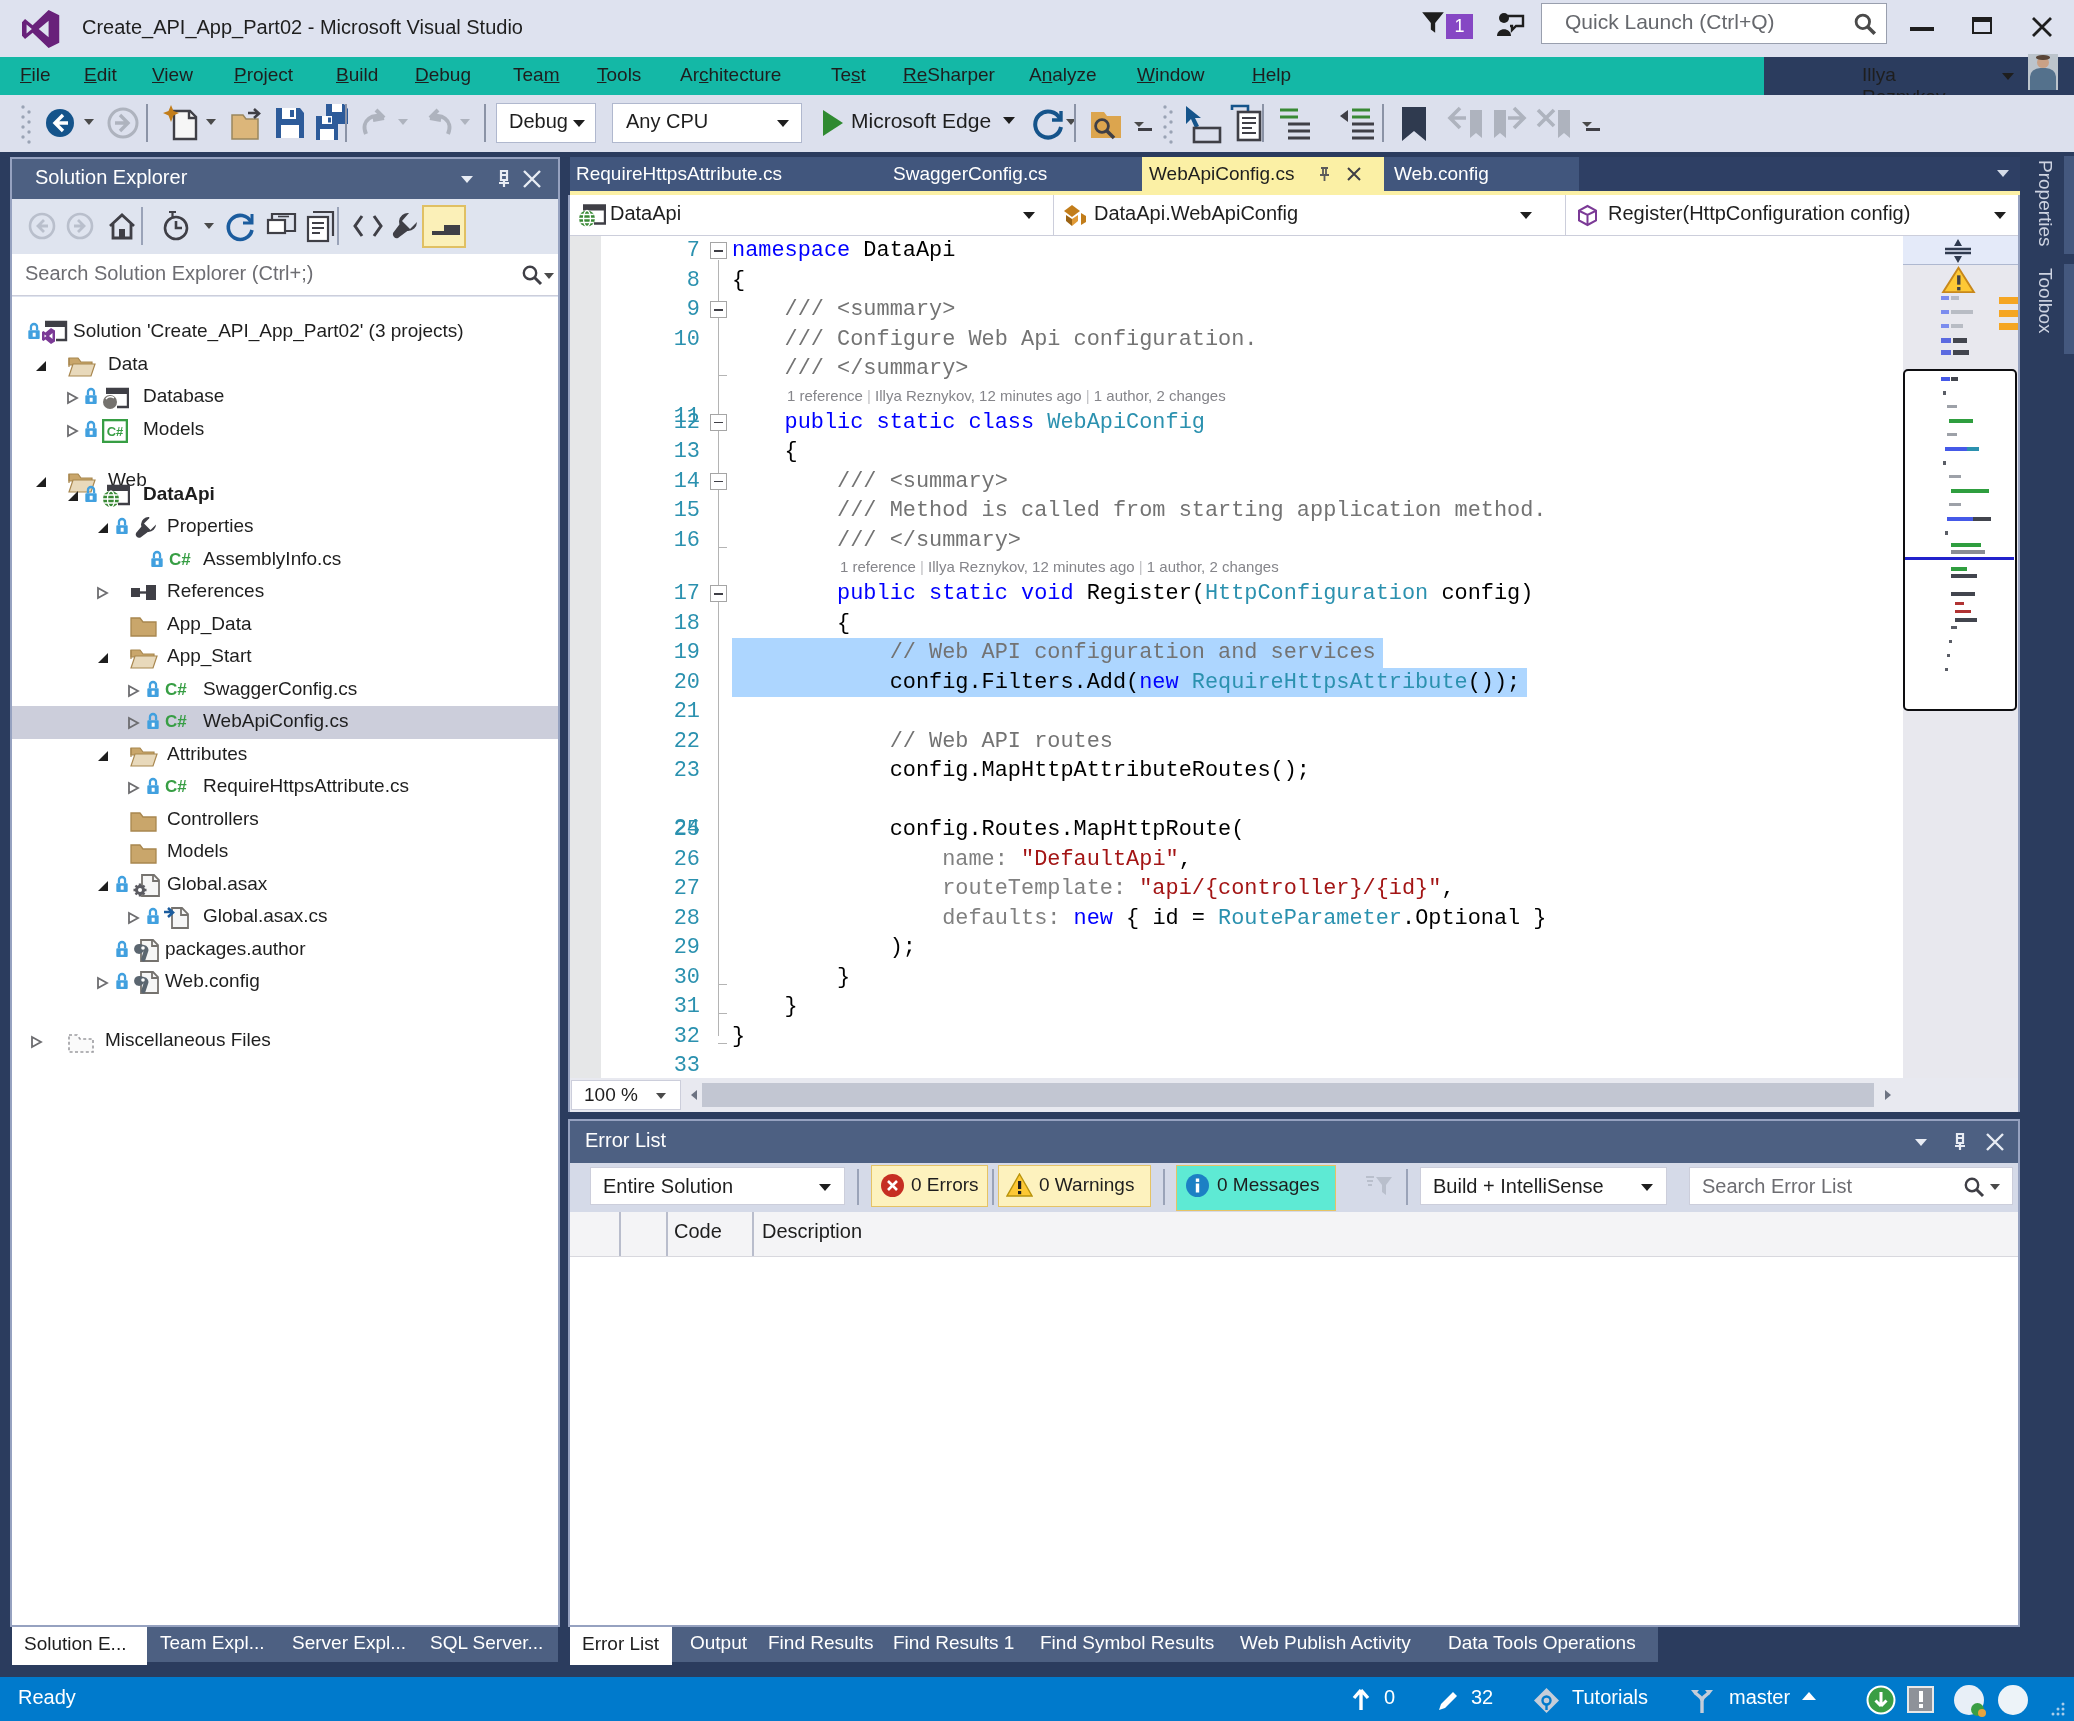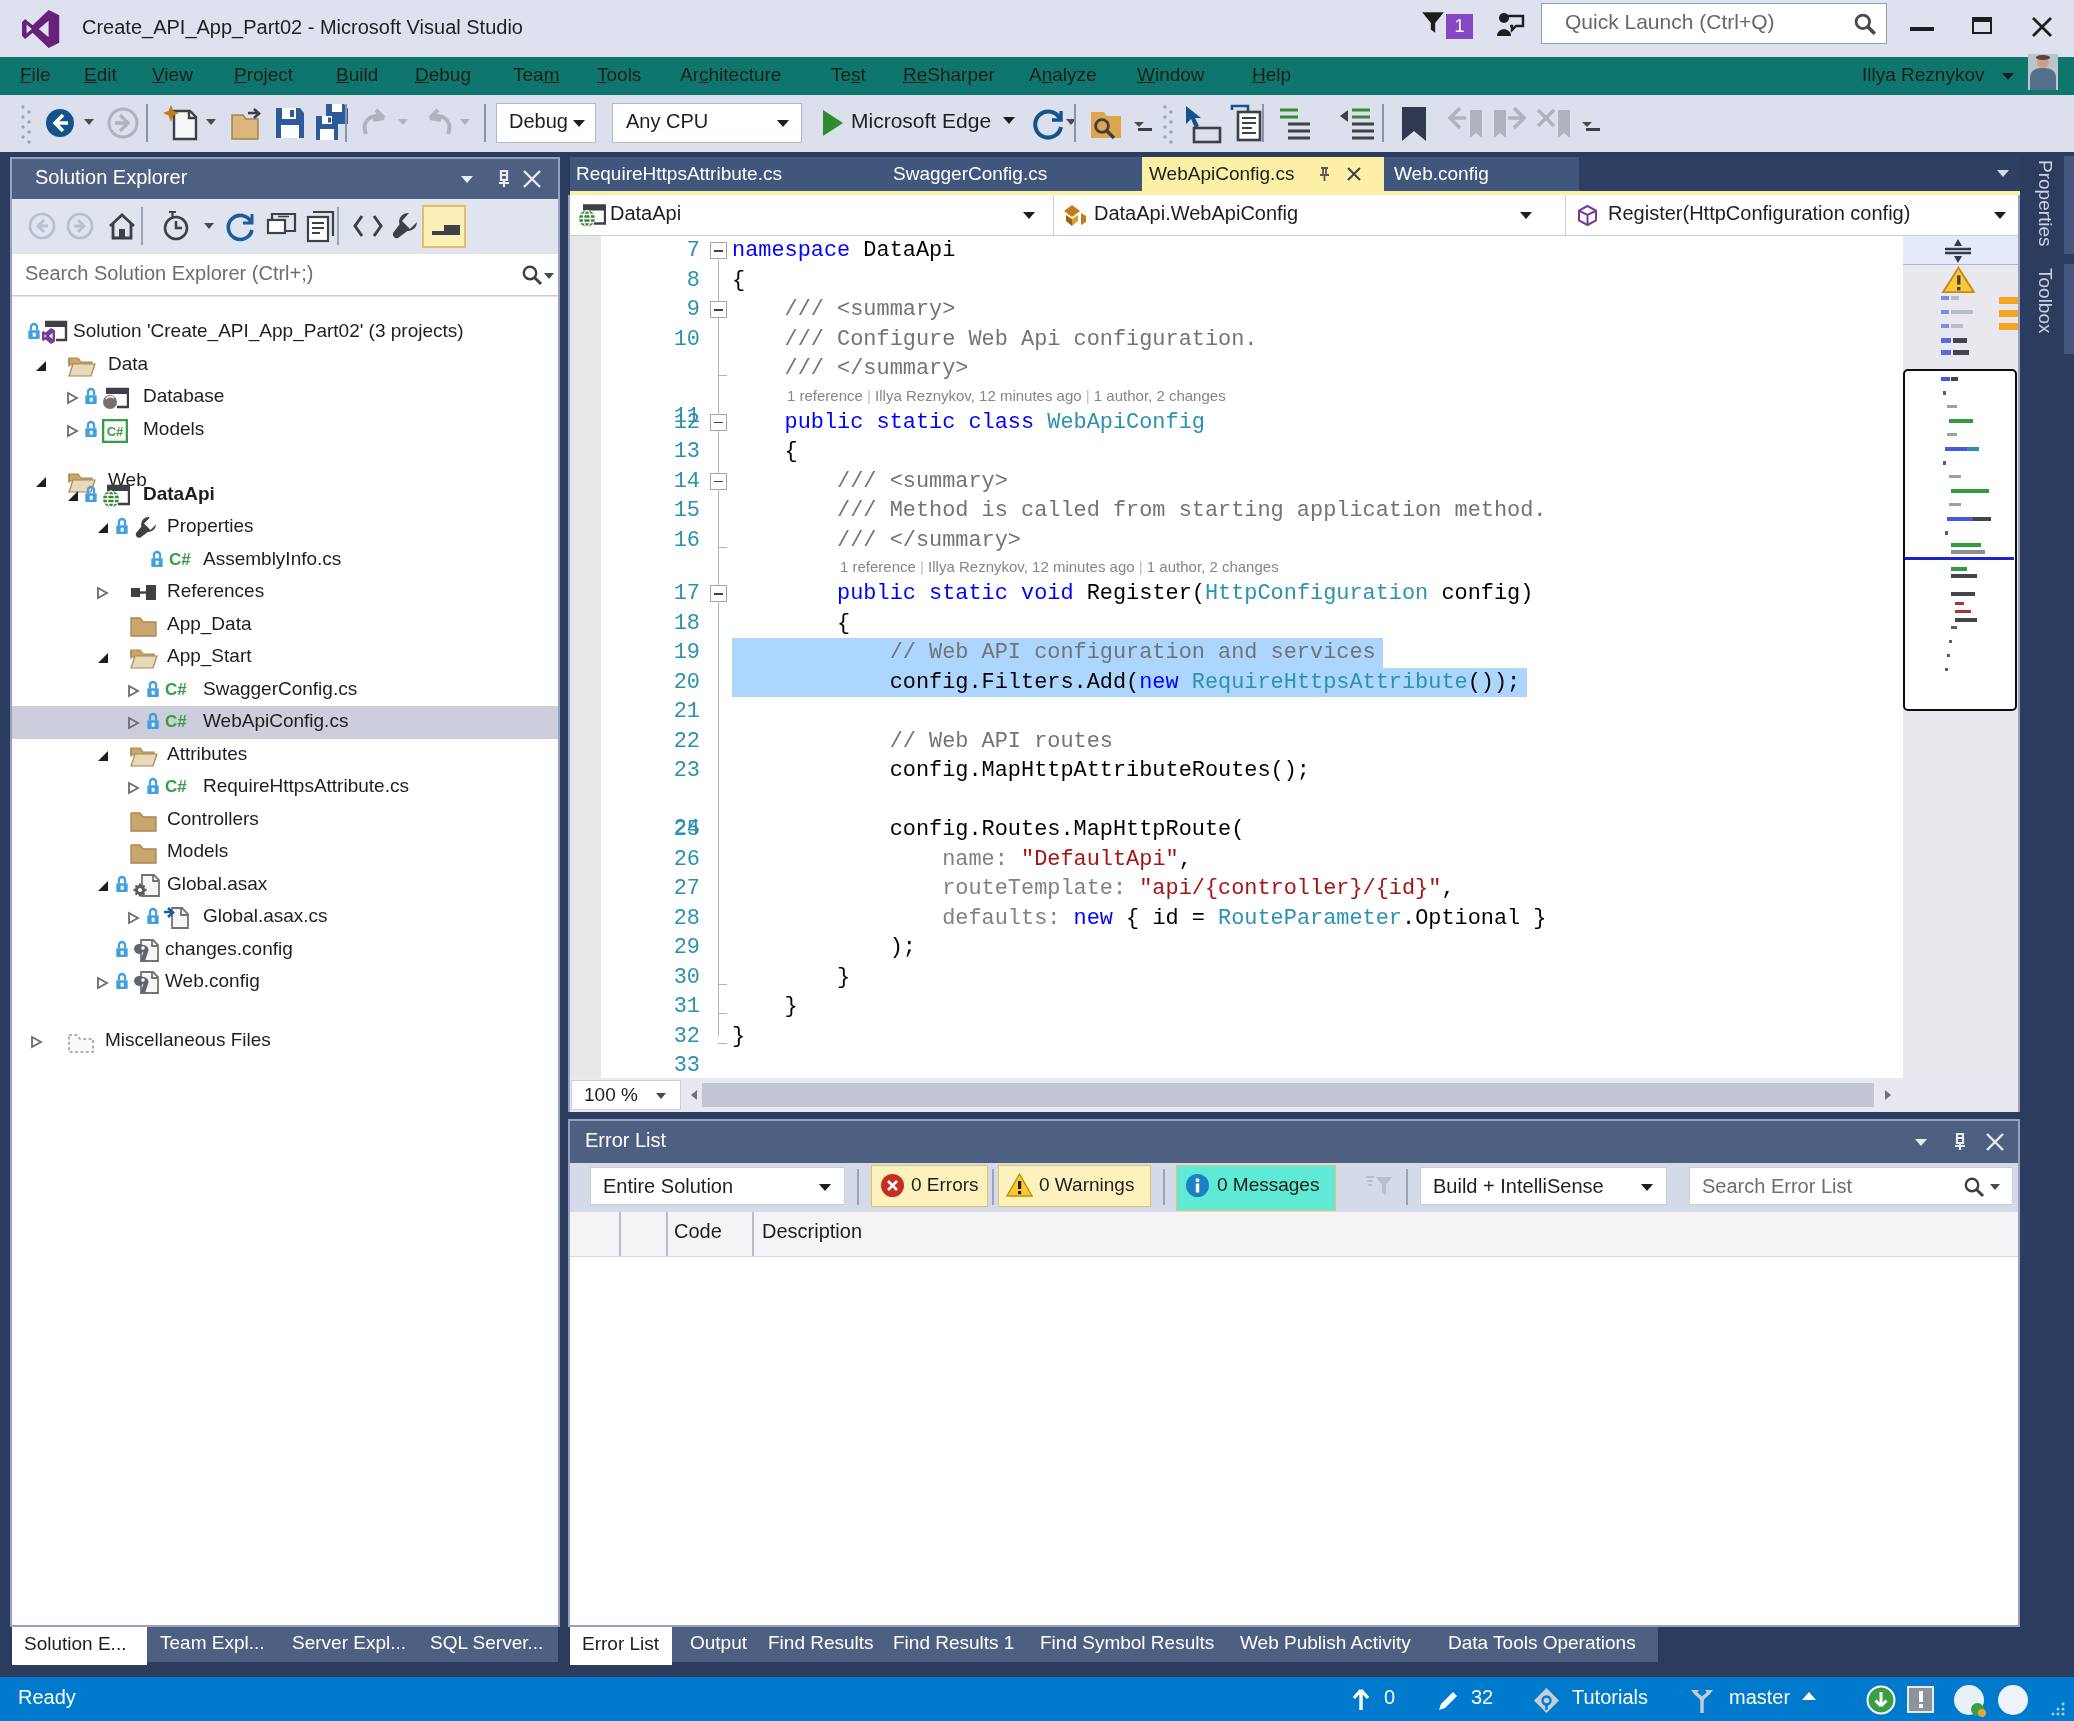--- a/index.html
+++ b/index.html
@@ -8,7 +8,7 @@
   .abs{position:absolute;}
   
   #titlebar{left:0;top:0;width:2074px;height:57px;background:#DEE2EF;}
-  #menubar{left:0;top:57px;width:2074px;height:38px;background:#0f766e;}
+  #menubar{left:0;top:57px;width:1764px;height:38px;background:#14b8a6;}
   #toolbar{left:0;top:95px;width:2074px;height:57px;background:#DCE0ED;}
   .menuitem{position:absolute;top:7px;font-size:19px;color:#1E1E1E;}
   .combo{position:absolute;background:#FFFFFF;border:1px solid #B0B8CE;box-sizing:border-box;}

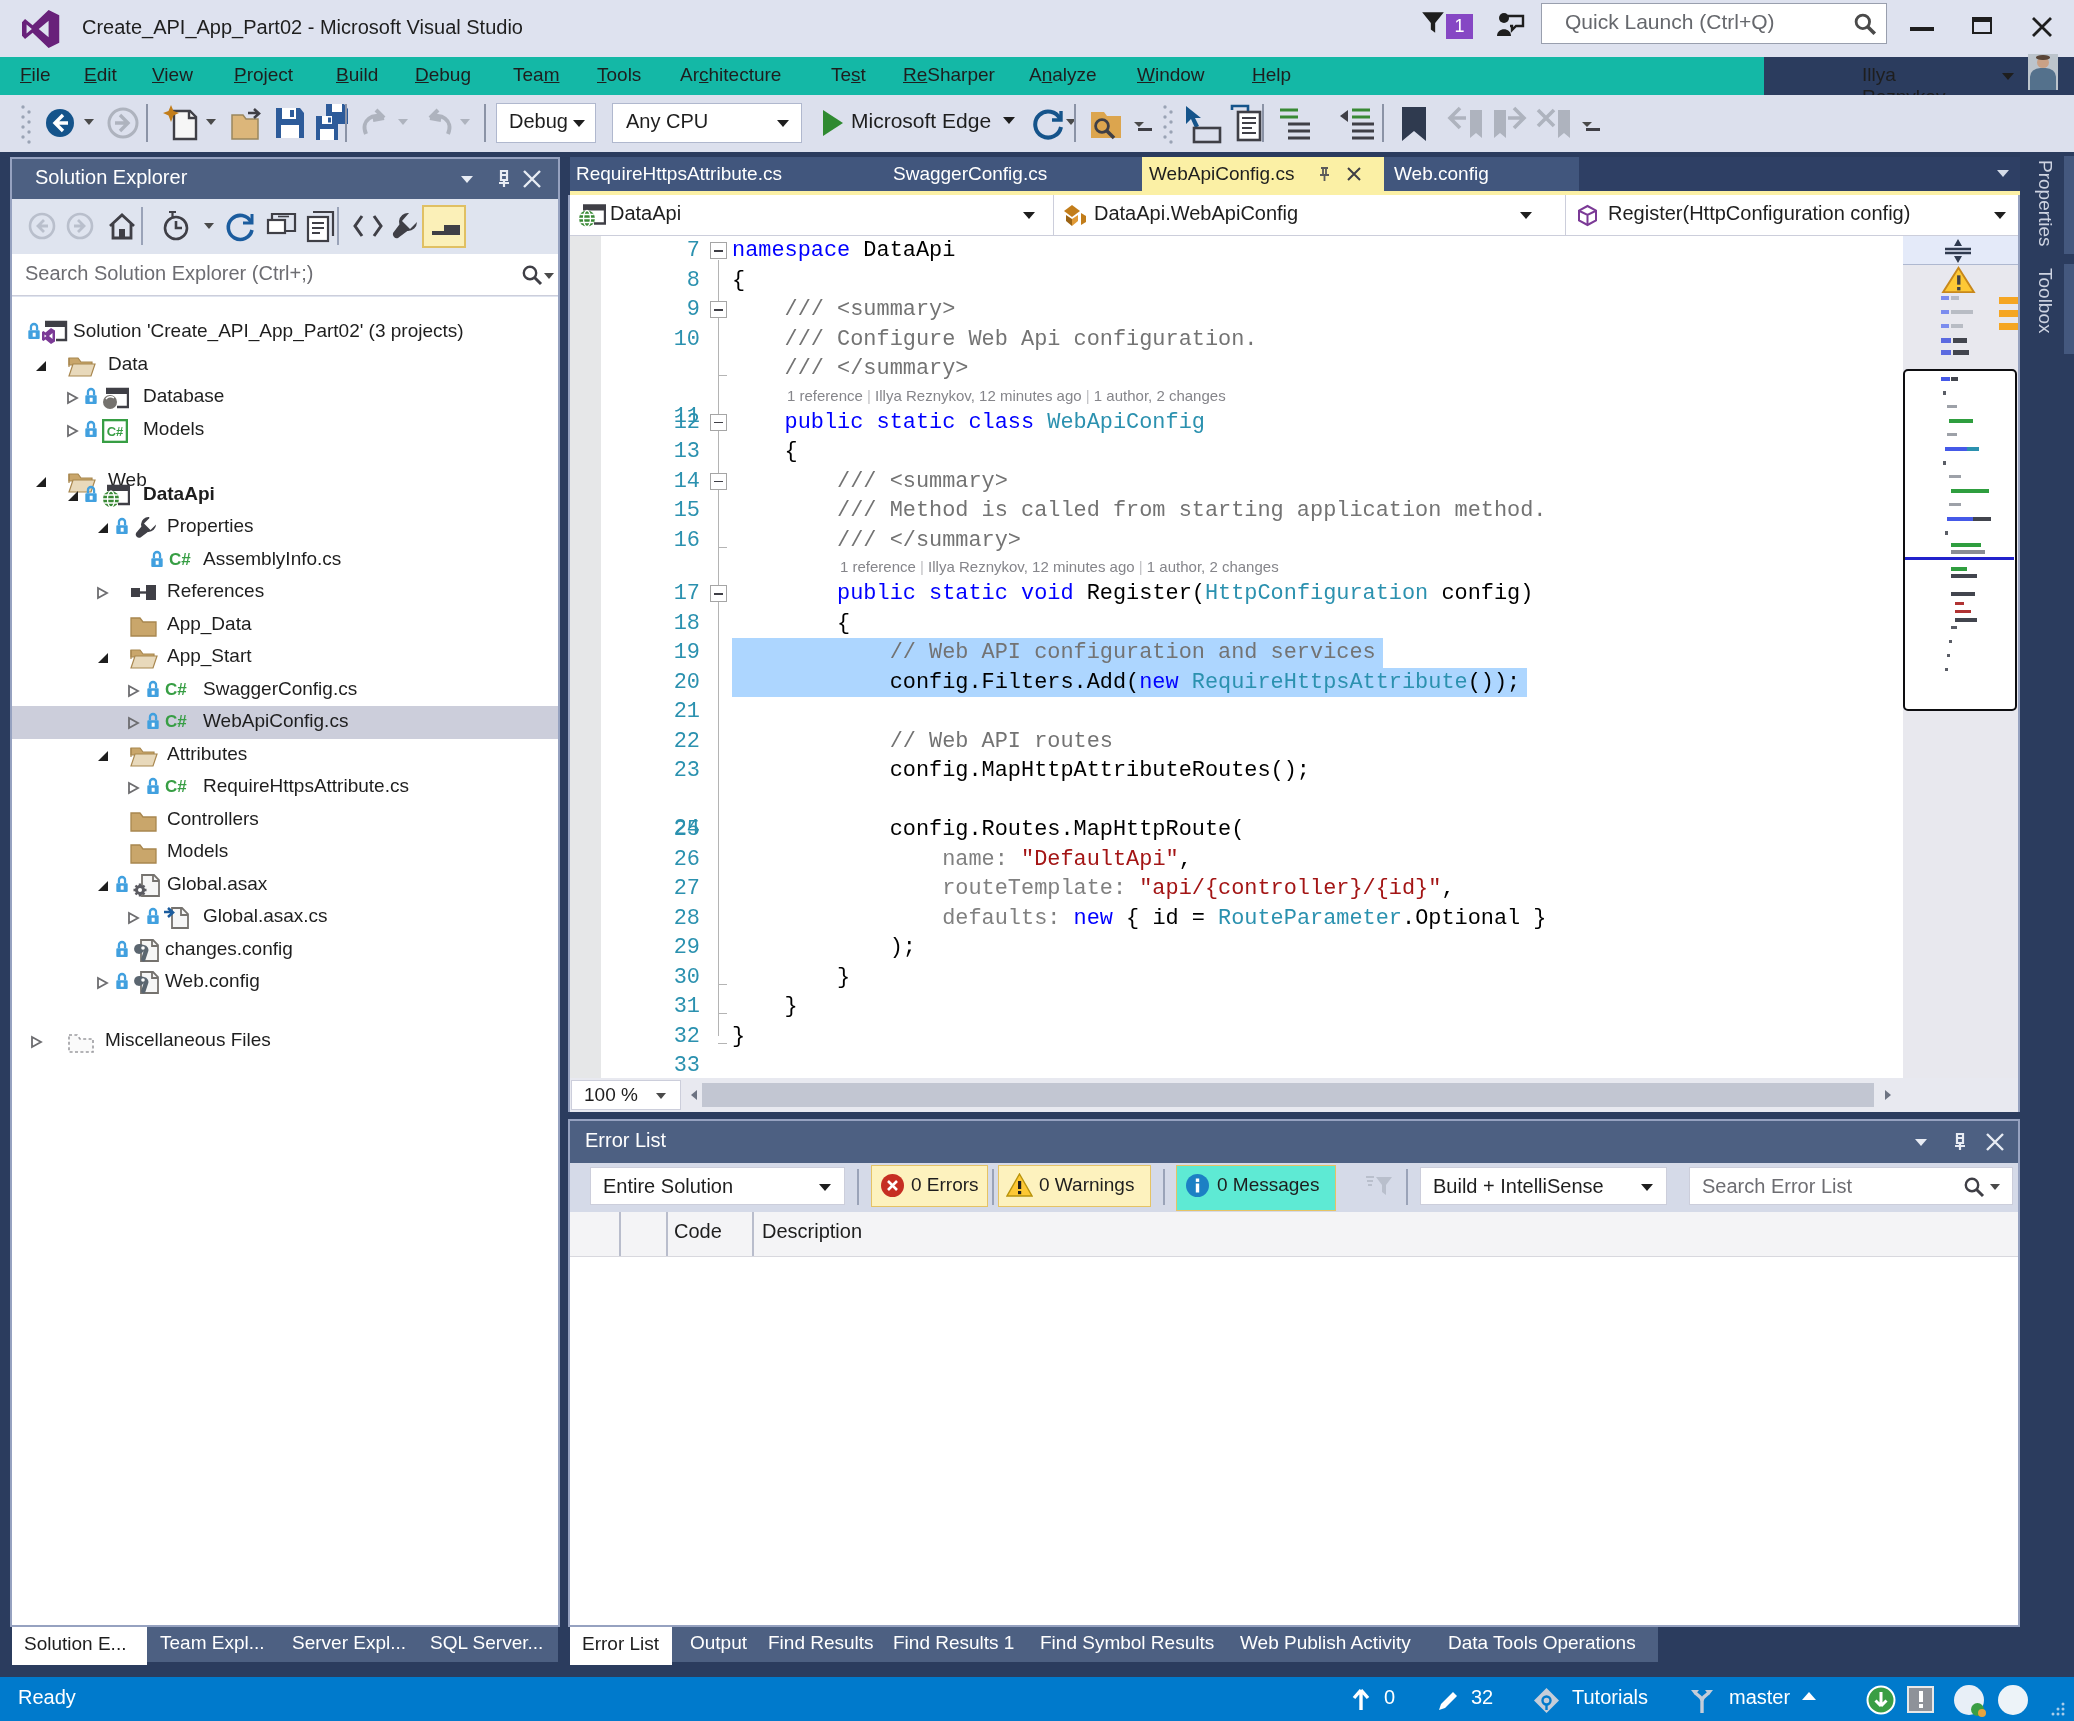--- a/index.html
+++ b/index.html
@@ -567,7 +567,7 @@
           <path d="M8 6 A5 5 0 1 0 12 12 L9 21 A2.6 2.6 0 0 0 13 23 L16 14 A5 5 0 0 0 12 7 Z" fill="#5B6670"></path>
           <circle cx="11" cy="10" r="1.8" fill="#fff"></circle>
         </svg>
-        <div class="tlabel" style="left:153px;">changes.config</div>
+        <div class="tlabel" style="left:153px;">packages.author</div>
       </div>
   <div class="trow" style="top:669px;">
         <svg class="abs" style="left:84px;top:10px" width="13" height="14" viewBox="0 0 13 14">

